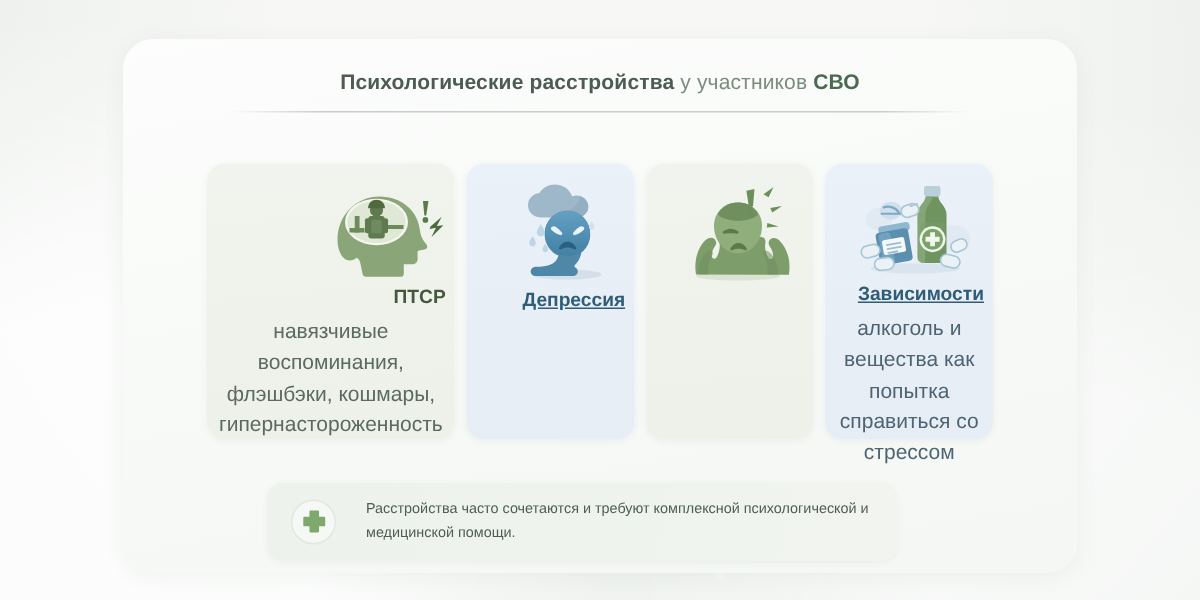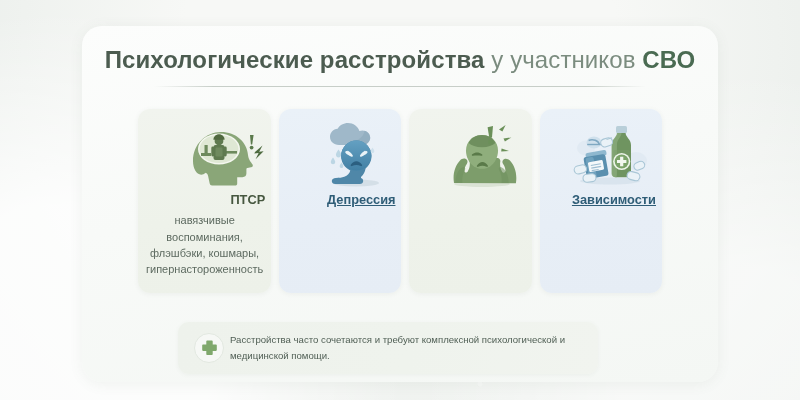--- a/index.html
+++ b/index.html
@@ -39,7 +39,7 @@
   }
   
   #header { position:absolute; left:0; right:0; top:20px; text-align:center; }
-  #title { font-size:24px; letter-spacing:.1px; white-space:nowrap; }
+  #title { font-size:14px; letter-spacing:.1px; white-space:nowrap; }
   #title .strong { font-weight:bold; color:#4c5c50; }
   #title .light  { font-weight:normal; color:#7b8c7f; }
   #title .accent { font-weight:bold; color:#4a6b52; }

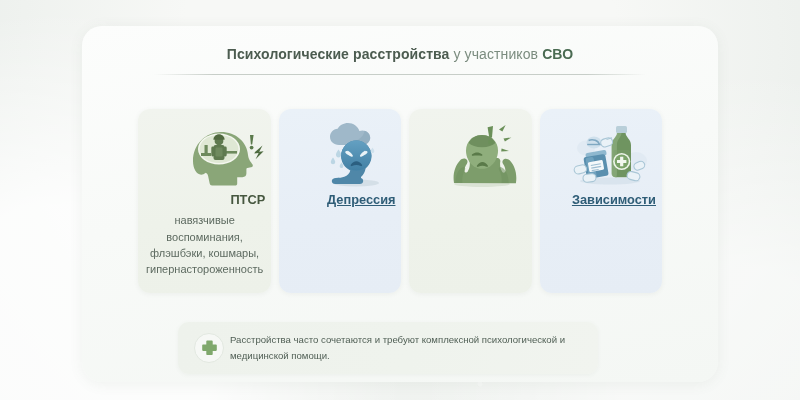--- a/index.html
+++ b/index.html
@@ -66,7 +66,7 @@
   .card.green .card-title { color:#46573f; }
   .card.blue  .card-title { color:#2f5d77;text-decoration:underline; }
   .card-desc {
-    margin-top:5px; font-size:11px; line-height:1.48;
+    margin-top:5px; font-size:14px; line-height:1.48;
     text-align:center; color:#5d6a60; padding:0 2px;
   }
   .card.blue .card-desc { color:#4e6472; }

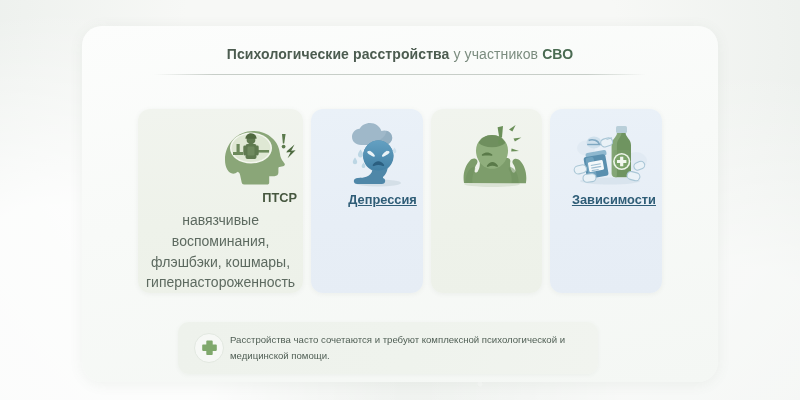--- a/index.html
+++ b/index.html
@@ -214,6 +214,7 @@
         </svg>
       </div>
       <div class="card-title">Зависимости</div>
+      <div class="card-desc">алкоголь и вещества как попытка справиться со стрессом</div>
     </div>
 
   </div>

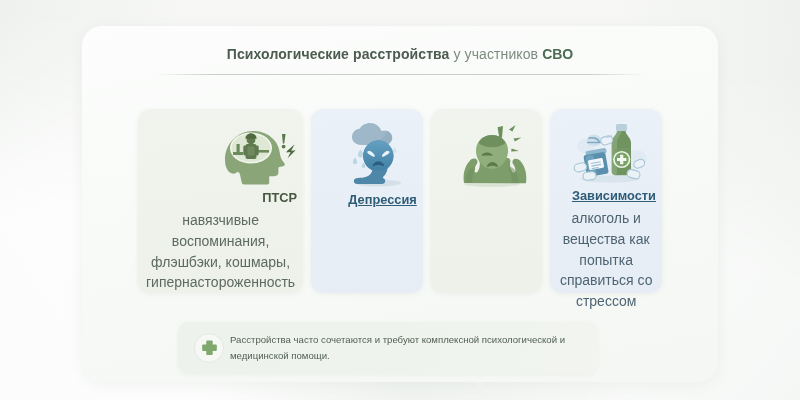--- a/index.html
+++ b/index.html
@@ -76,7 +76,7 @@
     width:420px; height:52px;
     border-radius:11px;
     background:linear-gradient(100deg,#eef2ec 0%,#eff3ed 55%,#f1f4ef 100%);
-    display:flex; align-items:center; gap:6px; padding:0 16px;
+    display:flex; align-items:center; gap:20px; padding:0 16px;
     box-shadow:0 1px 4px rgba(85,105,90,.06);
   }
   #note-badge {

